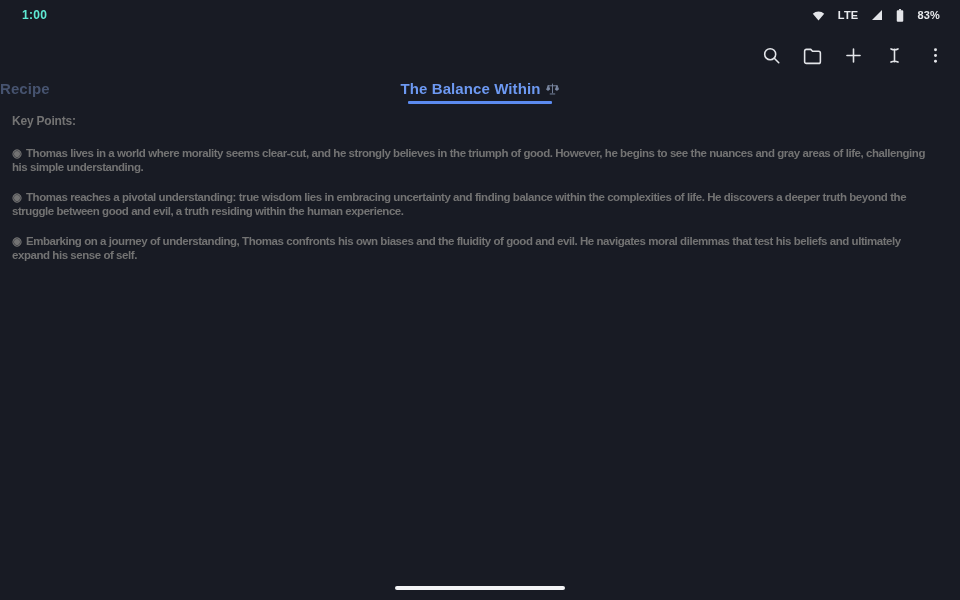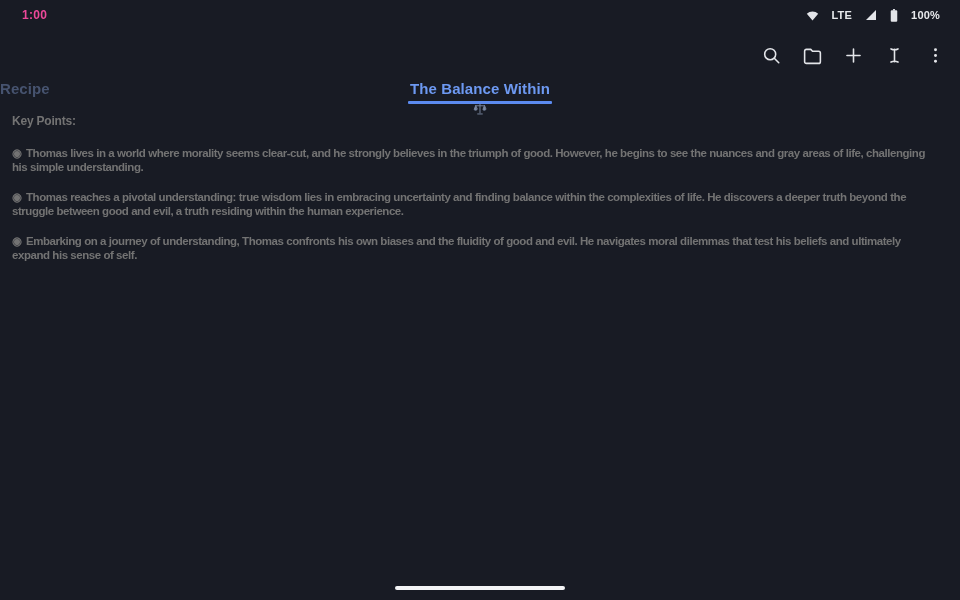--- a/index.html
+++ b/index.html
@@ -19,7 +19,7 @@
     padding:0 20px 0 22px;box-sizing:border-box;
   }
   .status-time{
-    color:#ec4899;font-size:12px;font-weight:700;letter-spacing:.3px;
+    color:#5eead4;font-size:12px;font-weight:700;letter-spacing:.3px;
   }
   .status-right{display:flex;align-items:center;gap:13px;}
   .status-right .txt{color:#e8eaed;font-size:11px;font-weight:700;letter-spacing:.2px;}

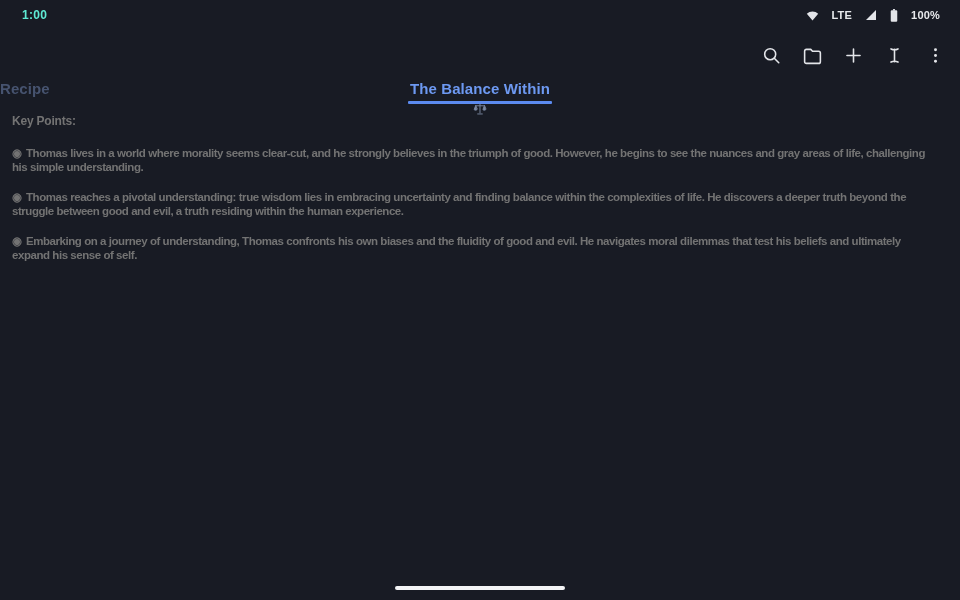--- a/index.html
+++ b/index.html
@@ -103,7 +103,7 @@
           <rect x="1" y="2.5" width="12" height="21" rx="2" fill="#e3e5e9"></rect>
         </svg>
       </span>
-      <span class="txt">100%</span>
+      <span class="txt">83%</span>
     </div>
   </div>
 

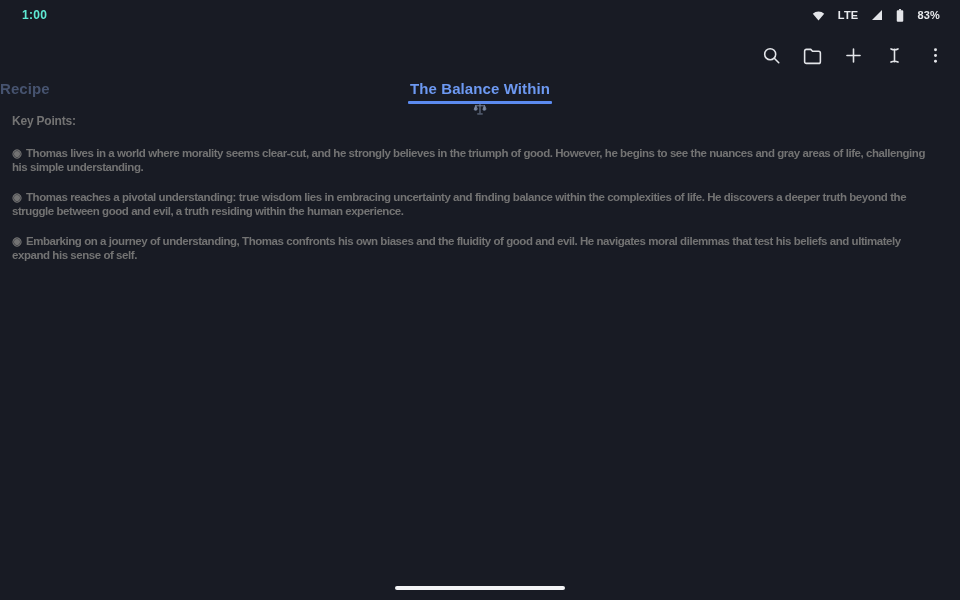--- a/index.html
+++ b/index.html
@@ -48,7 +48,7 @@
   .tab-inactive{left:0;color:#46536f;}
   .tab-active{
     left:50%;transform:translateX(-50%);
-    color:#6d99f2;display:flex;align-items:center;gap:5px;flex-direction:column;
+    color:#6d99f2;display:flex;align-items:center;gap:5px;
   }
   .tab-active .scale-icon svg{display:block;}
   .tab-underline{

